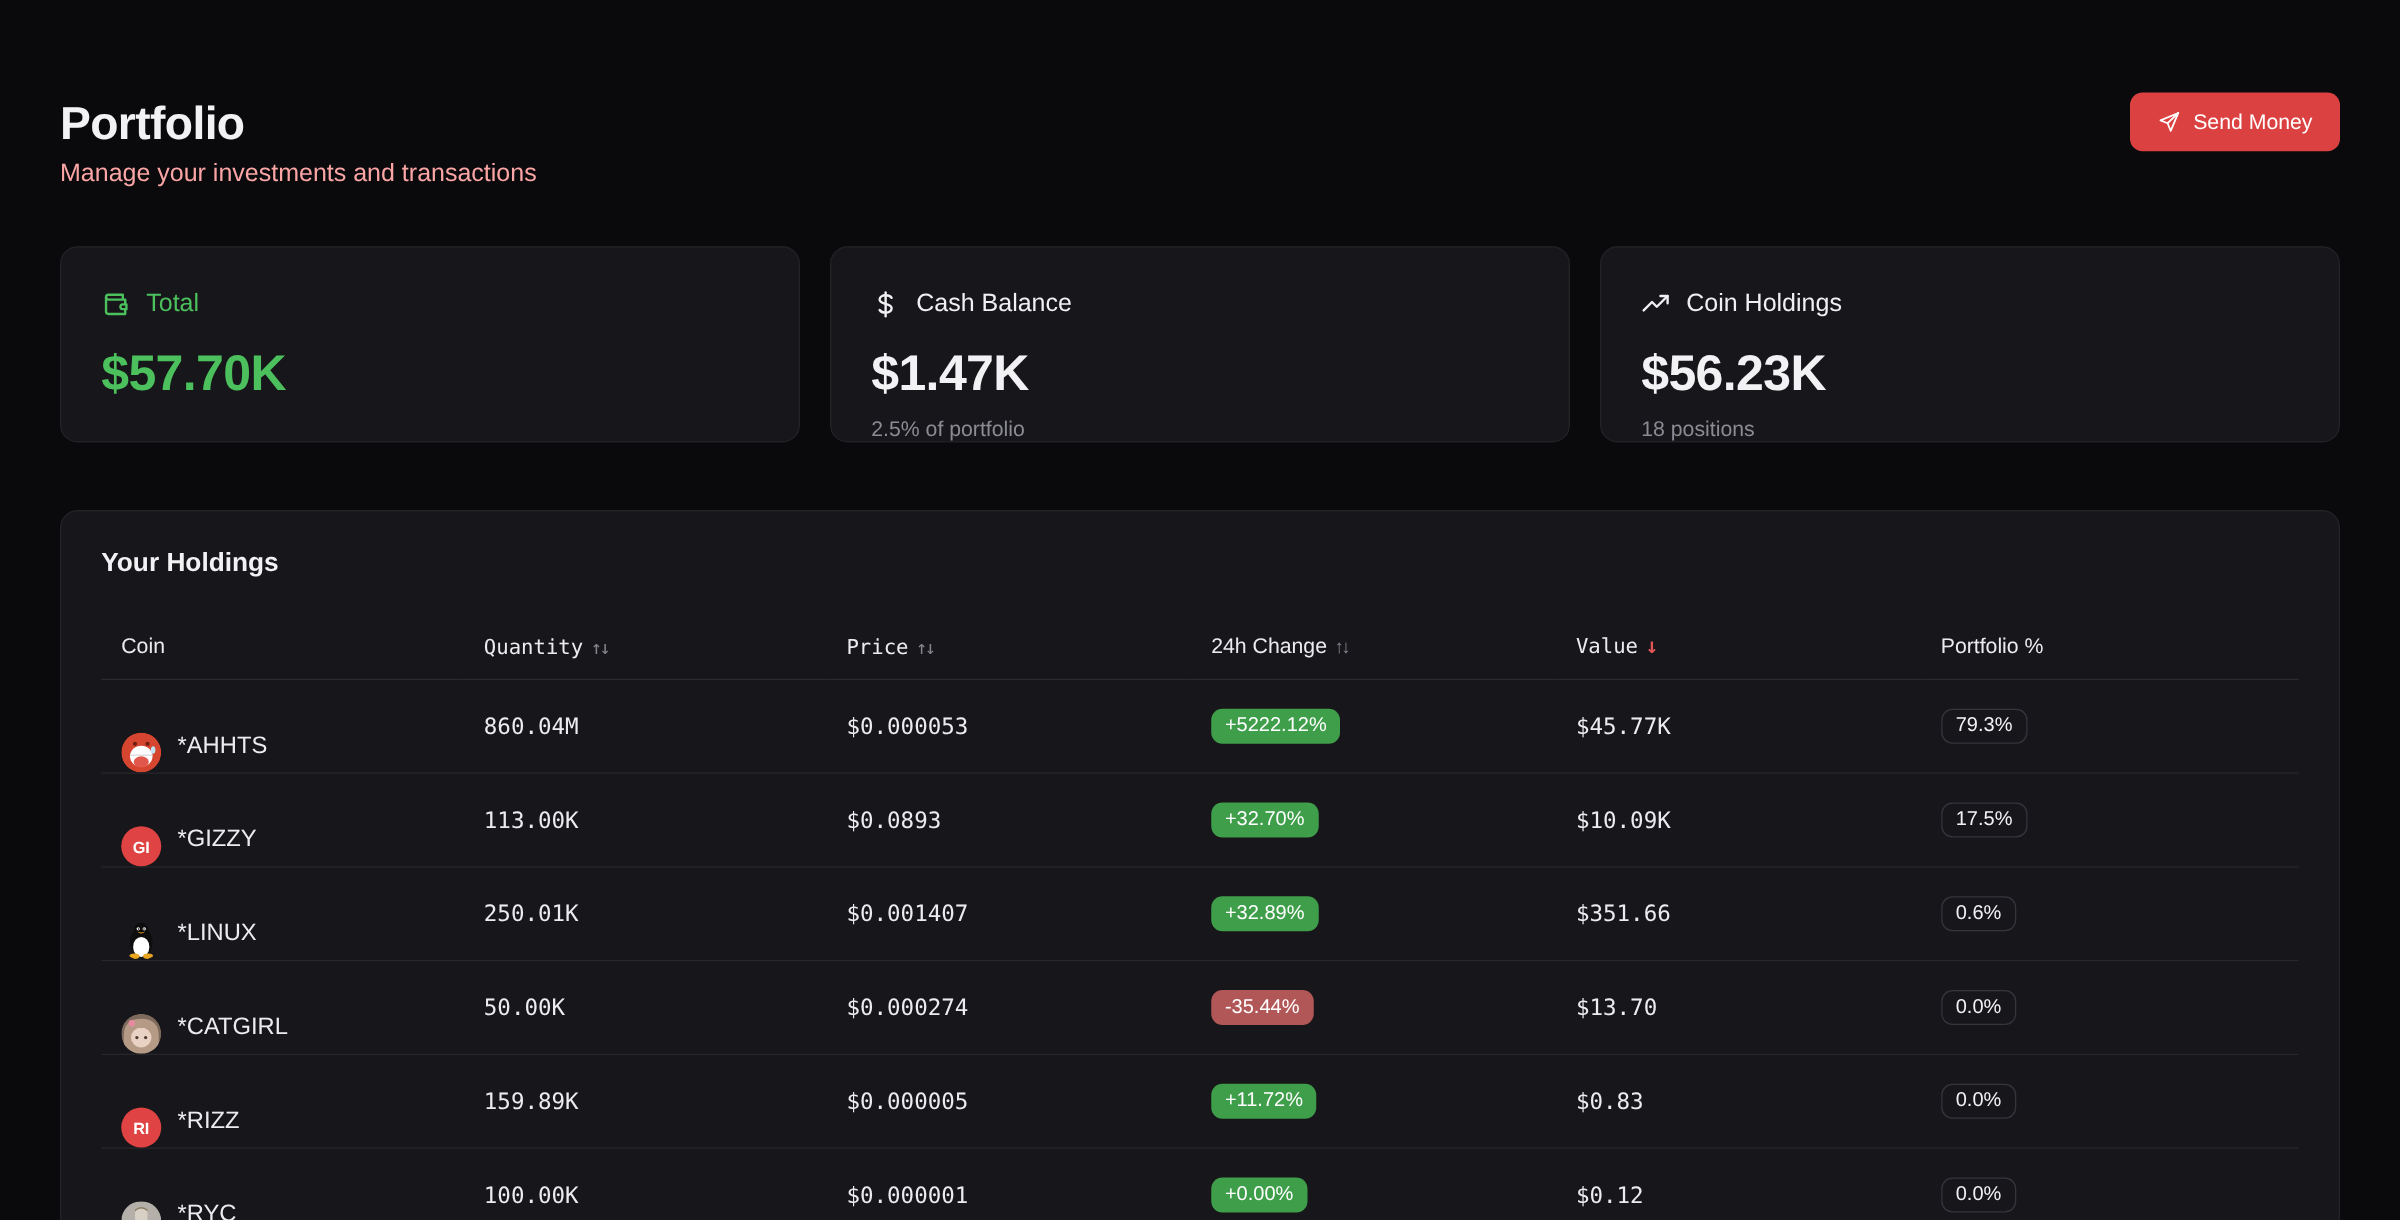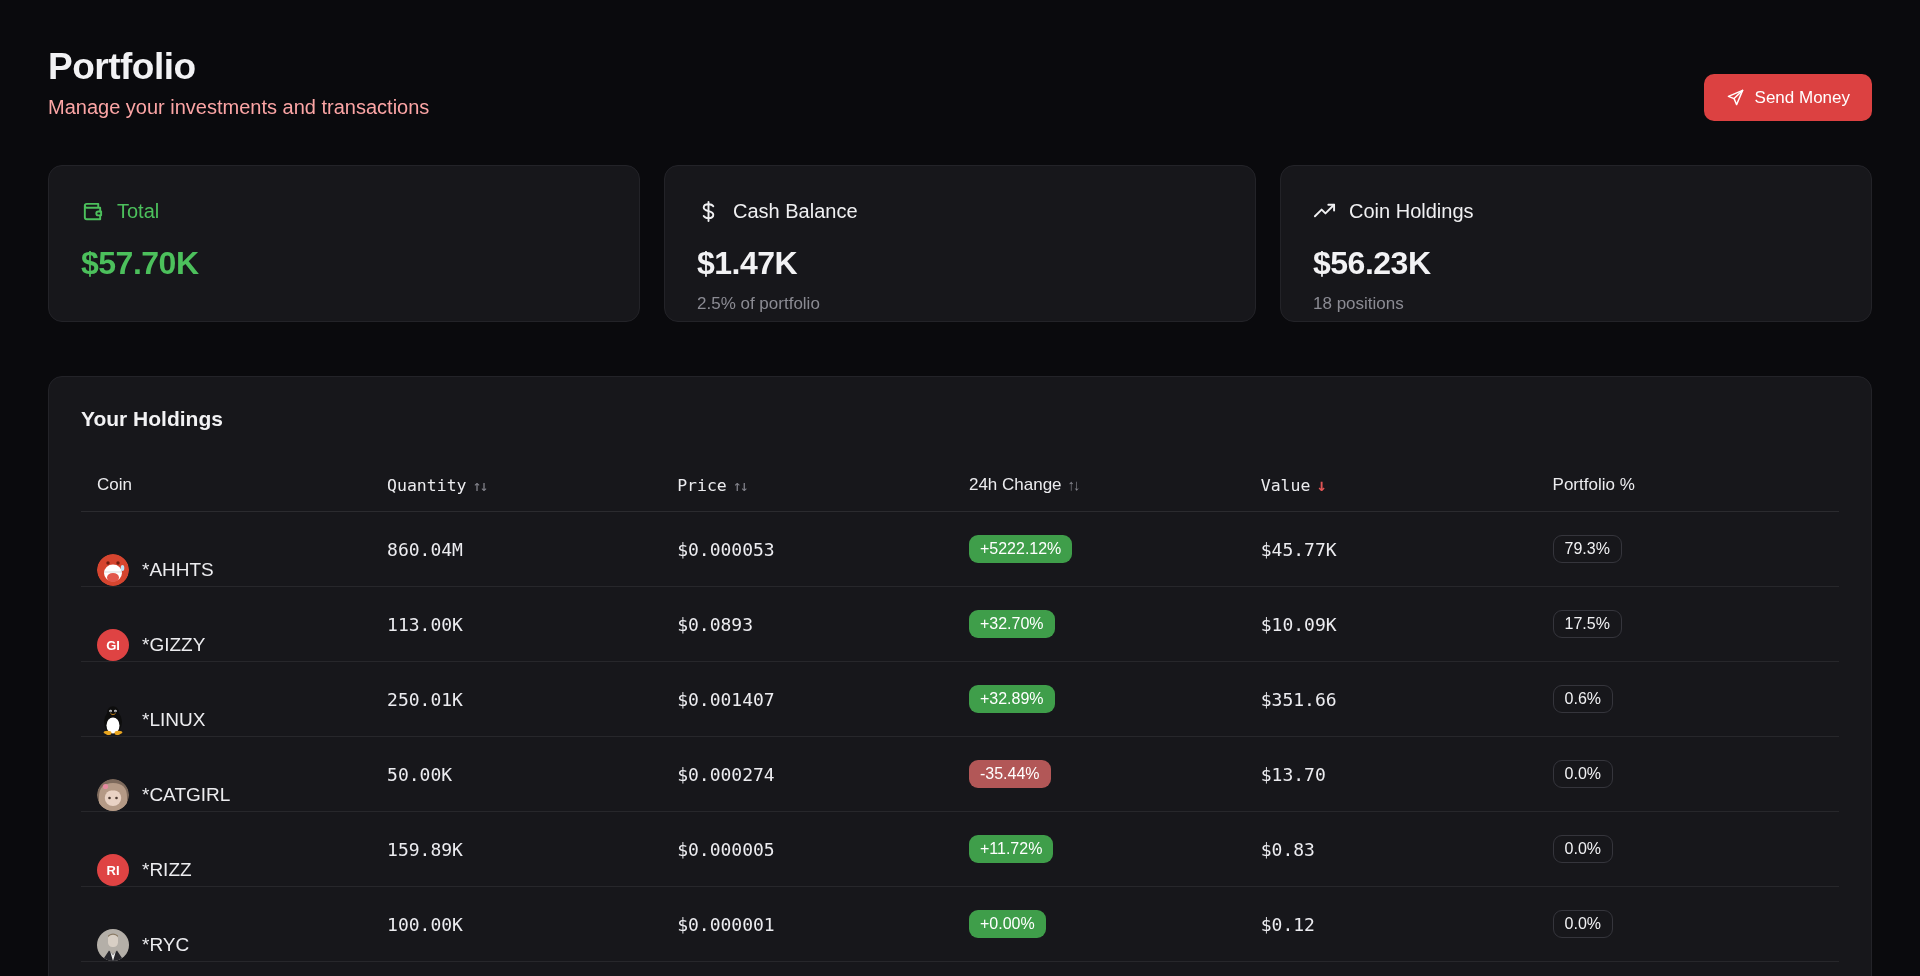--- a/index.html
+++ b/index.html
@@ -14,7 +14,7 @@
 
   
   .page-header { padding-top: 46px; }
-  .page-title { font-size: 37px; font-weight: 700; letter-spacing: -0.5px; }
+  .page-title { font-size: 37px; font-weight: 700; letter-spacing: -0.5px; margin-top: 32px; }
   .page-subtitle { margin-top: 8px; font-size: 20px; color: #fca5a5; }
   .send-btn {
     position: absolute; top: 74px; right: 48px;

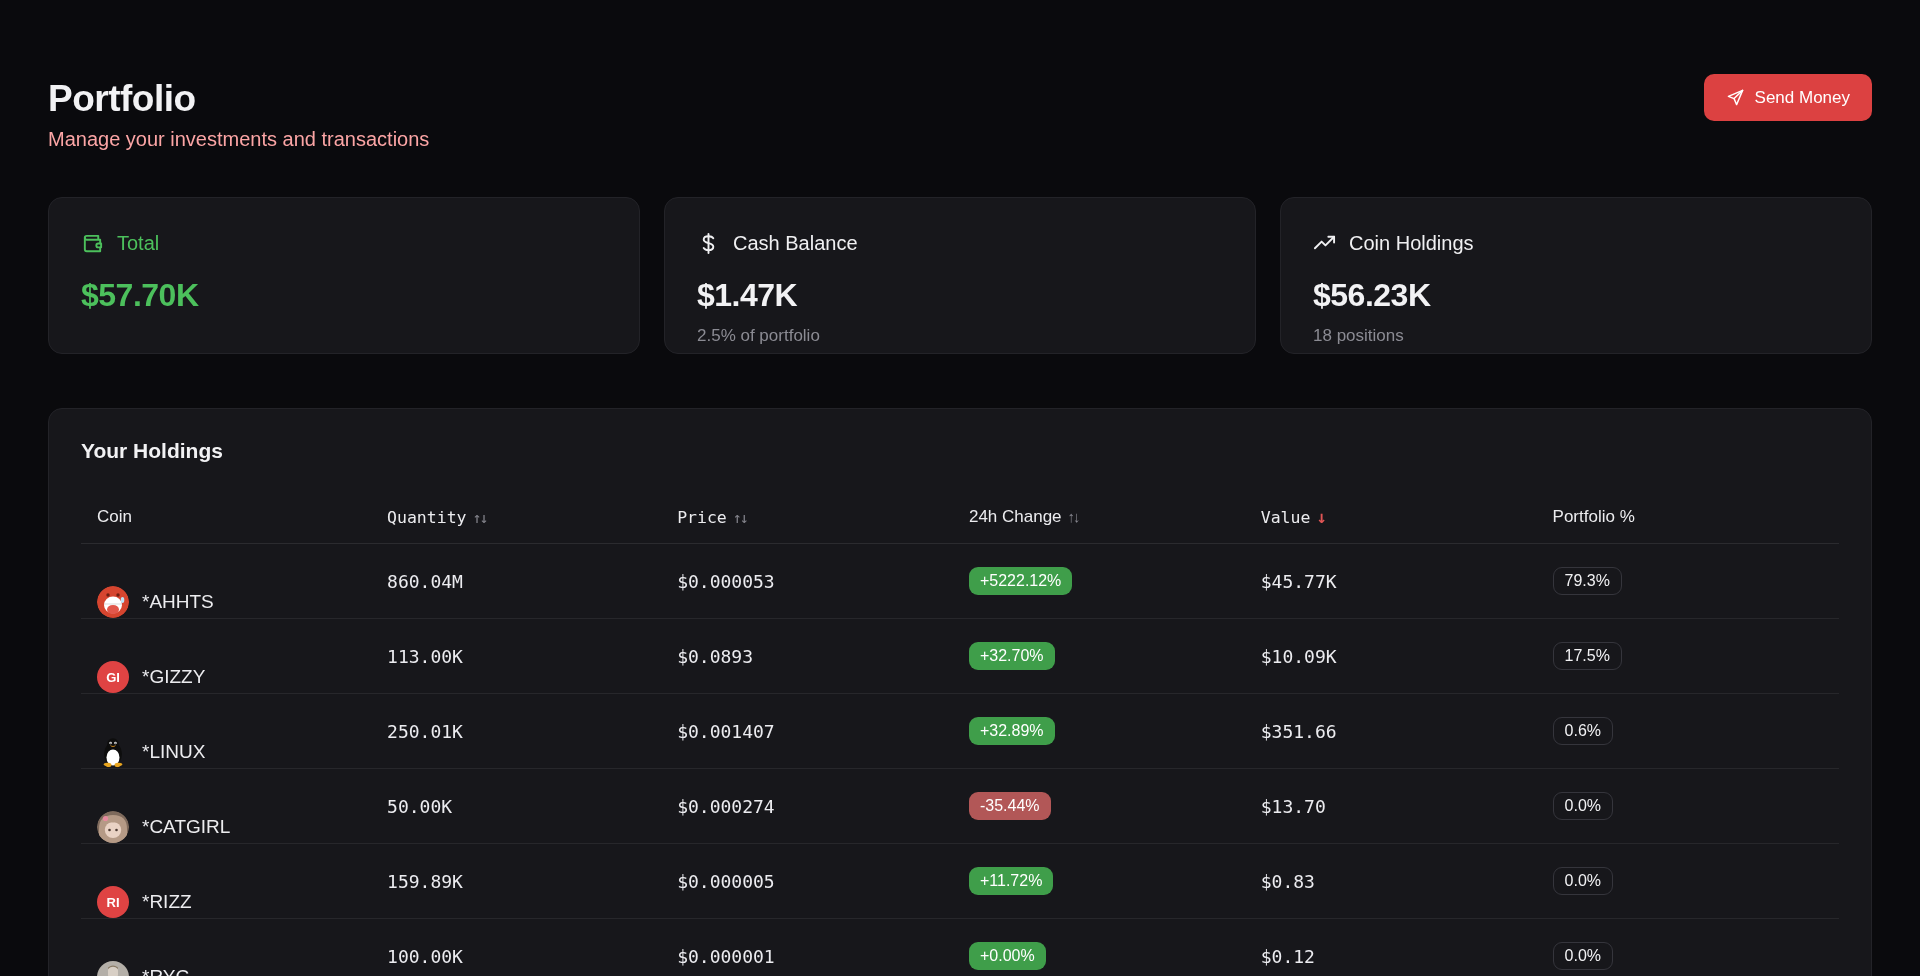--- a/index.html
+++ b/index.html
@@ -37,7 +37,7 @@
   }
   .card-head { display: flex; align-items: center; gap: 13px; font-size: 20px; color: #f0f0f2; }
   .card-head .cicon { width: 23px; height: 23px; display: inline-flex; }
-  .card-value { margin-top: 22px; font-size: 32px; font-weight: 700; letter-spacing: -0.5px; }
+  .card-value { margin-top: 22px; font-size: 40px; font-weight: 700; letter-spacing: -0.5px; }
   .card-sub { margin-top: 12px; font-size: 17px; color: #8b8b93; }
   .card.green .card-head, .card.green .card-value { color: #4cc05c; }
 

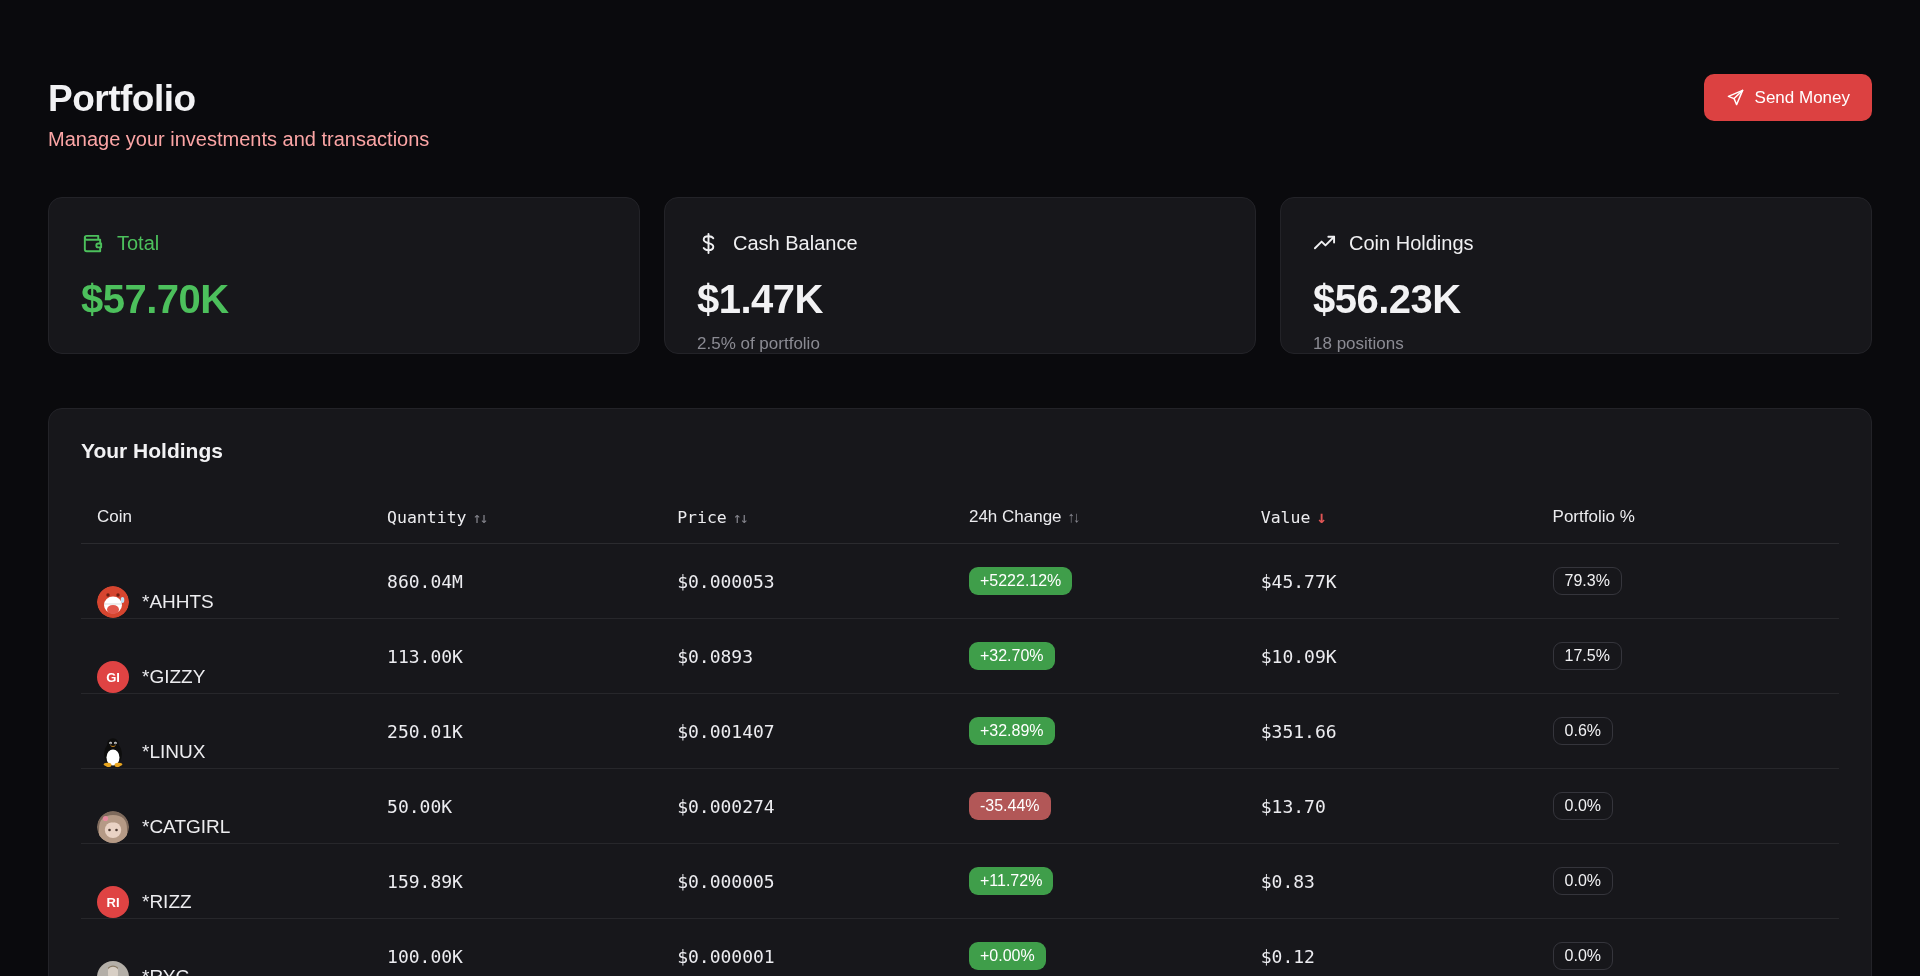--- a/index.html
+++ b/index.html
@@ -70,7 +70,7 @@
   }
   tbody tr:first-child td { border-top: none; }
   tbody tr:last-child td { border-bottom: 1px solid rgba(255,255,255,0.07); }
-  .coin-cell { display: flex; align-items: center; gap: 13px; margin-top: 42px; }
+  .coin-cell { display: flex; align-items: flex-start; gap: 13px; margin-top: 42px; }
   .coin-name { font-size: 19px; color: #ececef; }
   .avatar { width: 32px; height: 32px; border-radius: 50%; overflow: hidden; flex: 0 0 32px; }
   .avatar svg { display: block; width: 32px; height: 32px; }

